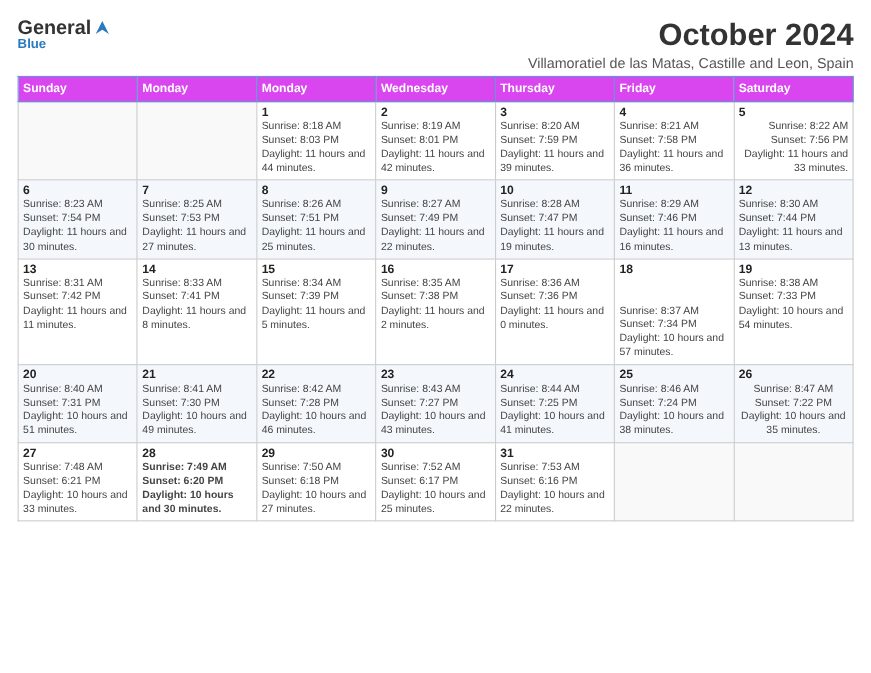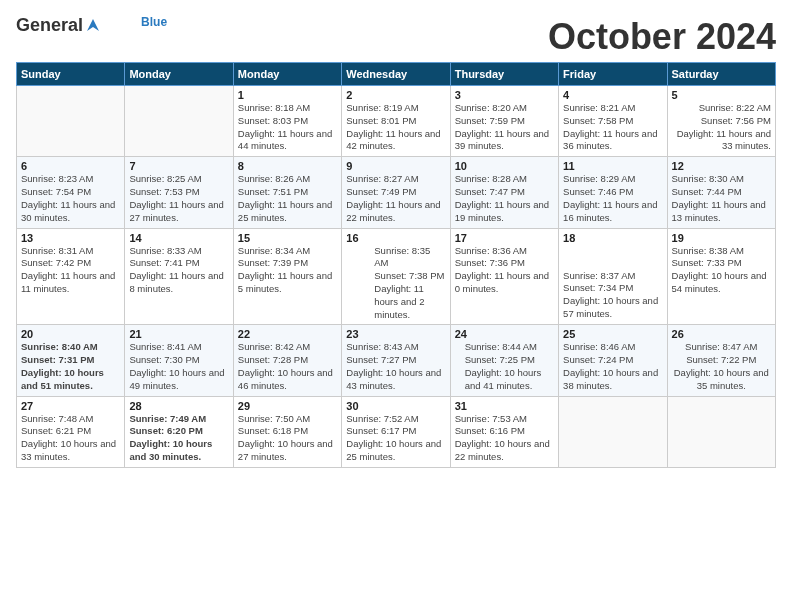--- a/index.html
+++ b/index.html
@@ -18,9 +18,8 @@
     }
     .logo {
       display: flex;
-      flex-direction: row;
+      flex-direction: column;
       line-height: 1;
-      gap: 40px;
     }
     .logo-general {
       font-size: 18px;

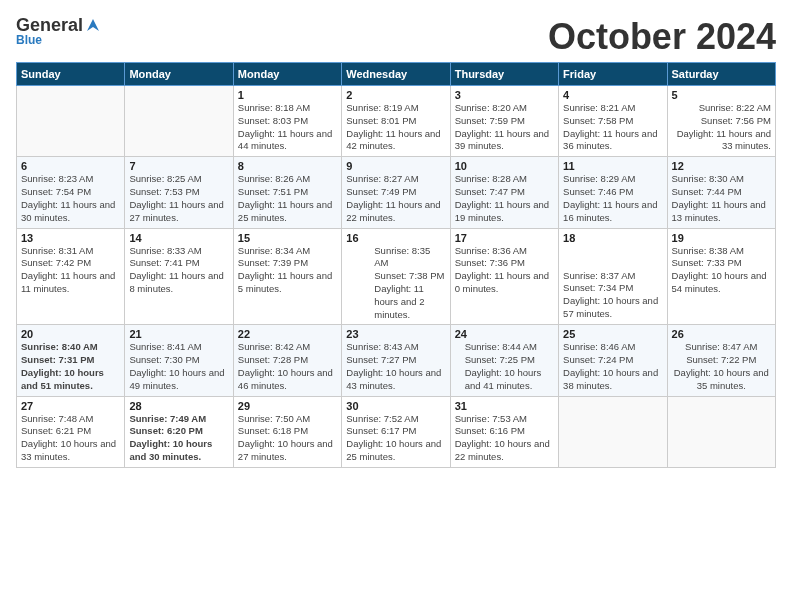--- a/index.html
+++ b/index.html
@@ -35,7 +35,7 @@
       text-align: right;
     }
     .month-title {
-      font-size: 36px;
+      font-size: 28px;
       font-weight: bold;
       color: #333;
     }

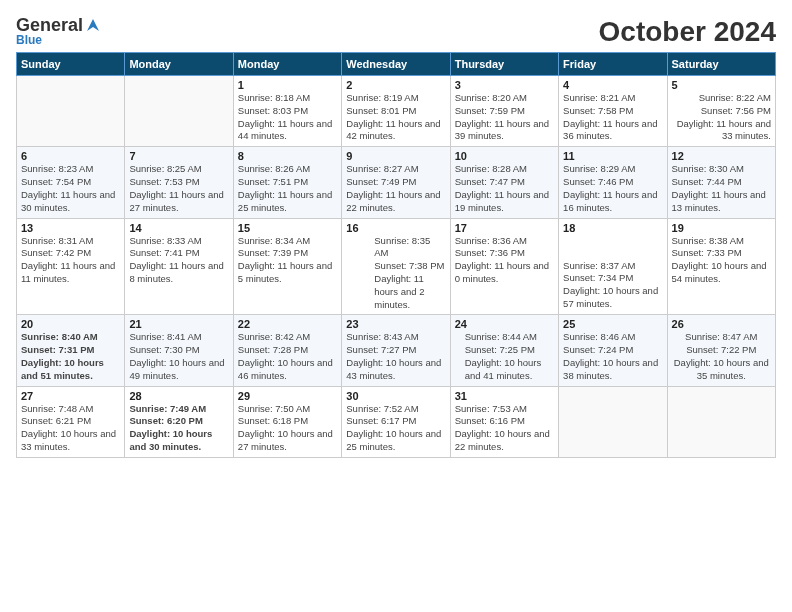--- a/index.html
+++ b/index.html
@@ -99,6 +99,7 @@
   </div>
   <div class="title-block">
     <div class="month-title">October 2024</div>
+    <div class="subtitle">Villamoratiel de las Matas, Castille and Leon, Spain</div>
   </div>
 </div>
 

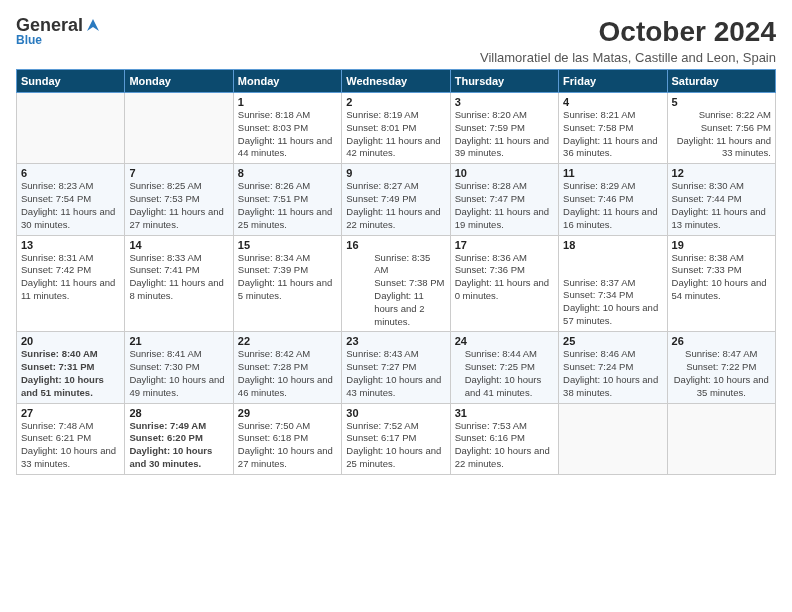--- a/index.html
+++ b/index.html
@@ -50,7 +50,7 @@
       font-size: 10px;
     }
     .calendar th {
-      background: #0c4a6e;
+      background: #d946ef;
       color: #fff;
       padding: 5px 4px;
       text-align: left;

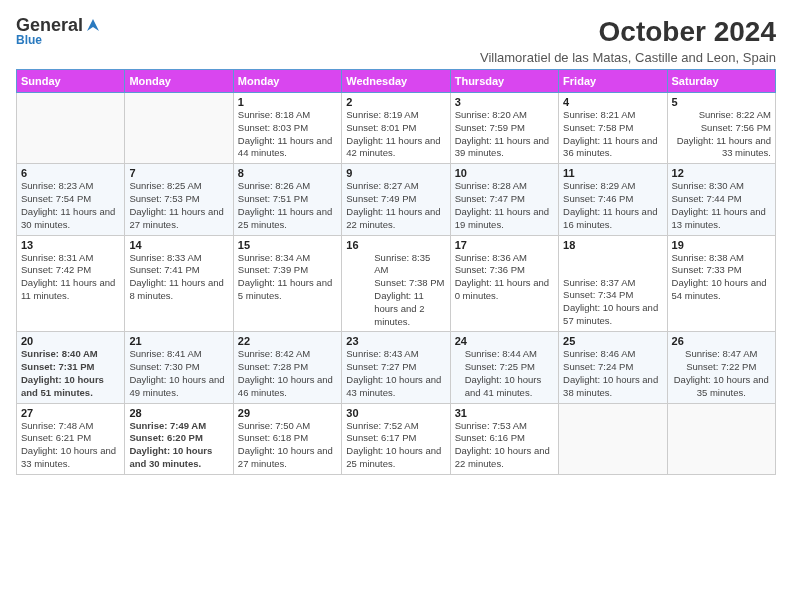--- a/index.html
+++ b/index.html
@@ -215,7 +215,7 @@
         </td>
         <td>
           <span class="day-num">16</span>
-          <div class="day-detail" style="white-space: pre-line; margin-left: 28px;">Sunrise: 8:35 AM
+          <div class="day-detail" style="white-space: pre-line;">Sunrise: 8:35 AM
 Sunset: 7:38 PM
 Daylight: 11 hours and 2 minutes.</div>
         </td>

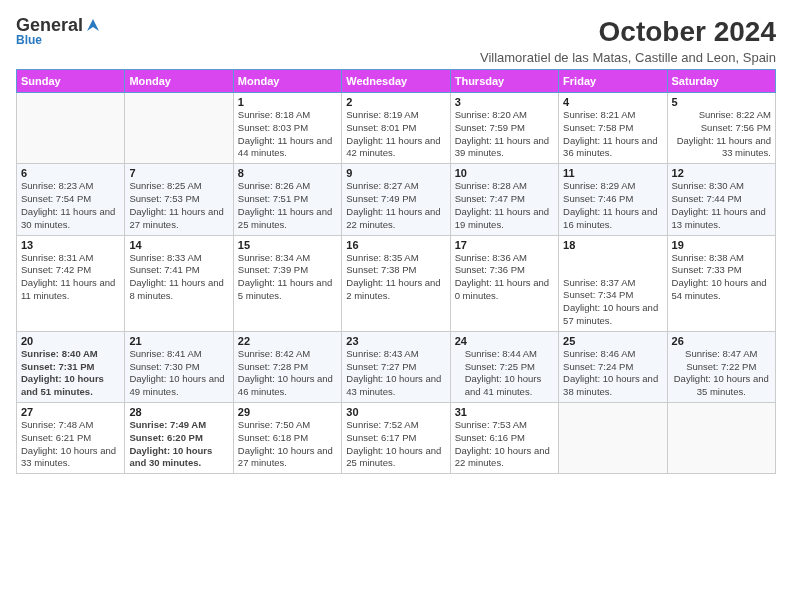--- a/index.html
+++ b/index.html
@@ -241,7 +241,7 @@
       <tr>
         <td>
           <span class="day-num">20</span>
-          <div class="day-detail" style="white-space: pre-line; font-weight: bold;">Sunrise: 8:40 AM
+          <div class="day-detail" style="white-space: pre-line;">Sunrise: 8:40 AM
 Sunset: 7:31 PM
 Daylight: 10 hours and 51 minutes.</div>
         </td>

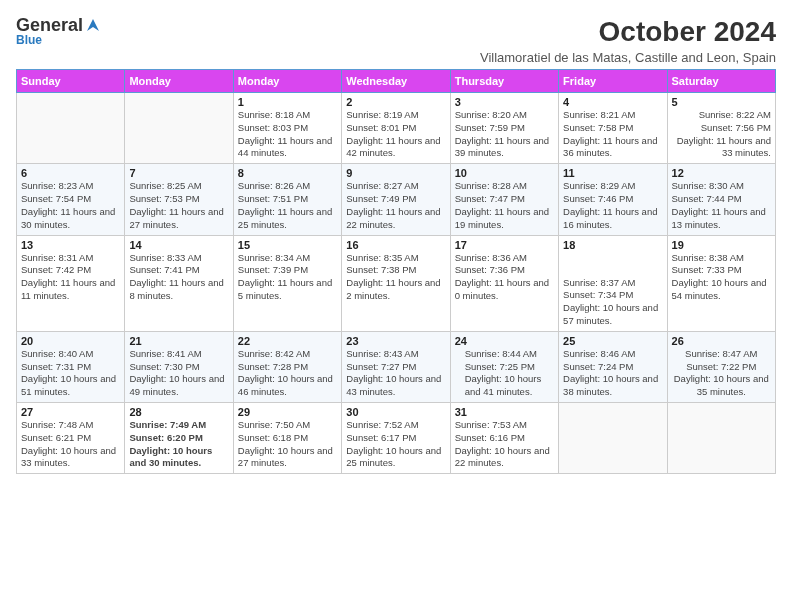--- a/index.html
+++ b/index.html
@@ -265,7 +265,7 @@
         </td>
         <td>
           <span class="day-num">24</span>
-          <div class="day-detail" style="white-space: pre-line; margin-left: 10px;">Sunrise: 8:44 AM
+          <div class="day-detail" style="white-space: pre-line;">Sunrise: 8:44 AM
 Sunset: 7:25 PM
 Daylight: 10 hours and 41 minutes.</div>
         </td>

